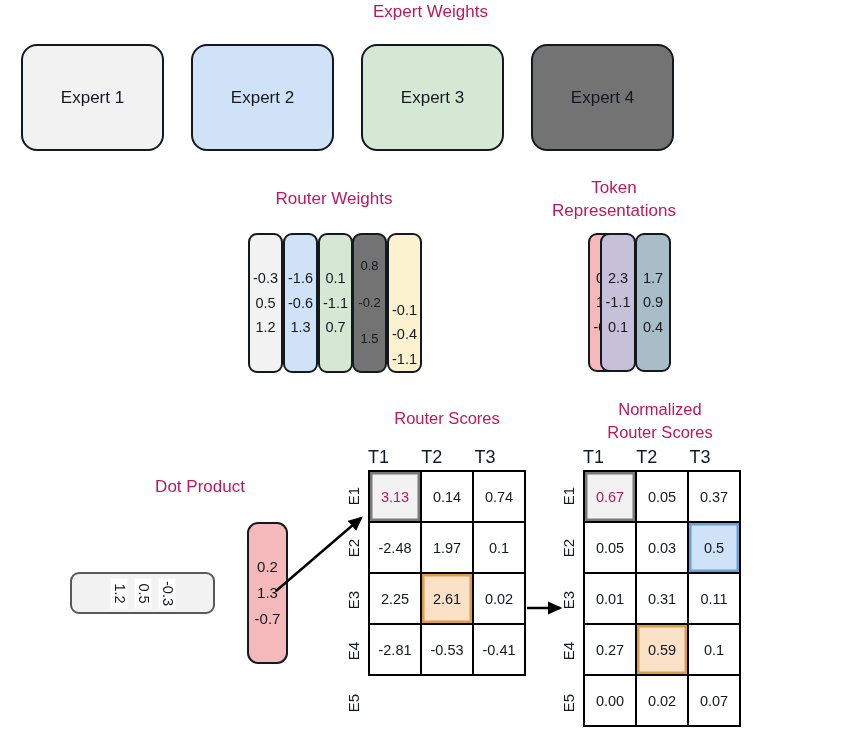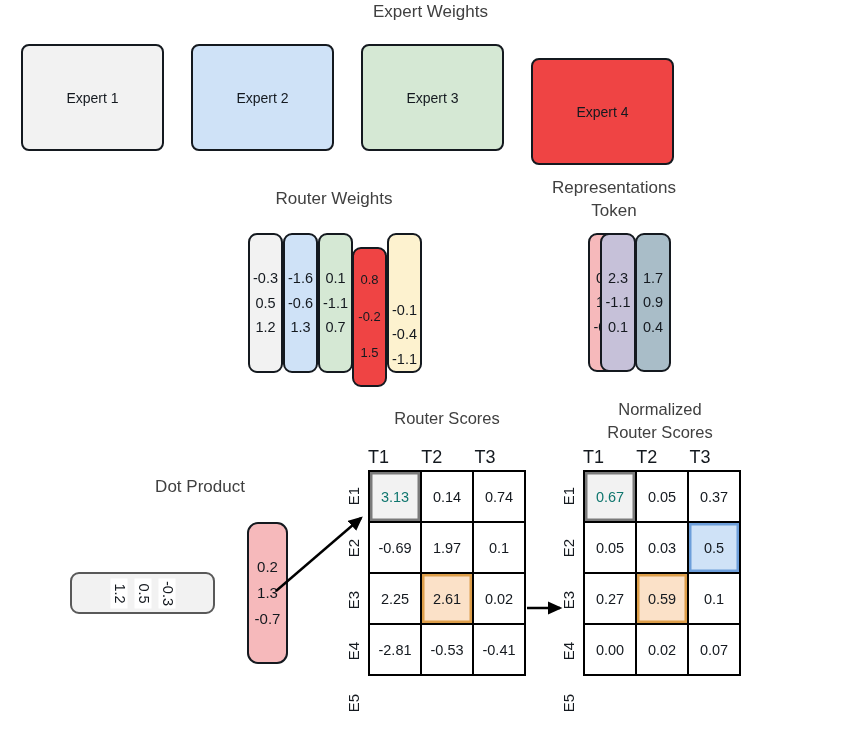--- a/index.html
+++ b/index.html
@@ -8,7 +8,7 @@
     font-family:"Liberation Sans","DejaVu Sans",sans-serif; color:#14191f;
     overflow:hidden;
   }
-  .title { position:absolute; text-align:center; font-size:17px; font-weight:500; color:#404040; }
+  .title { position:absolute; text-align:center; font-size:17px; font-weight:500; color:#be185d; }
   .title.two-line { line-height:23px; }
 
   

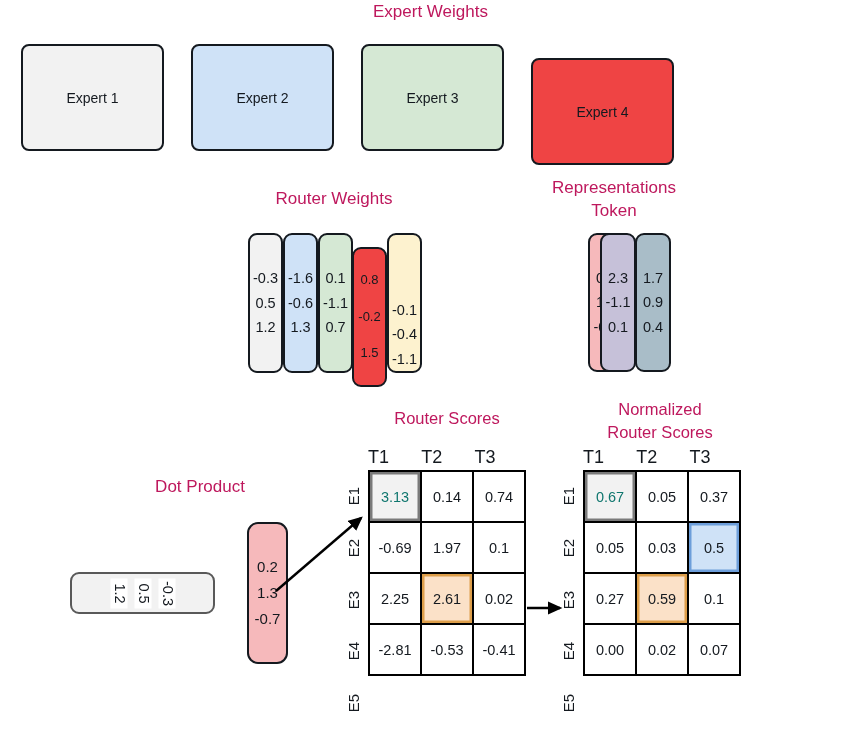--- a/index.html
+++ b/index.html
@@ -23,8 +23,8 @@
 
   .expert-box {
     position:absolute; top:44px; width:139px; height:103px;
-    border:2px solid; border-radius:8px;
-    display:flex; align-items:center; justify-content:center; font-size:14px;
+    border:2px solid; border-radius:16px;
+    display:flex; align-items:center; justify-content:center; font-size:17px;
   }
 
   .pill {

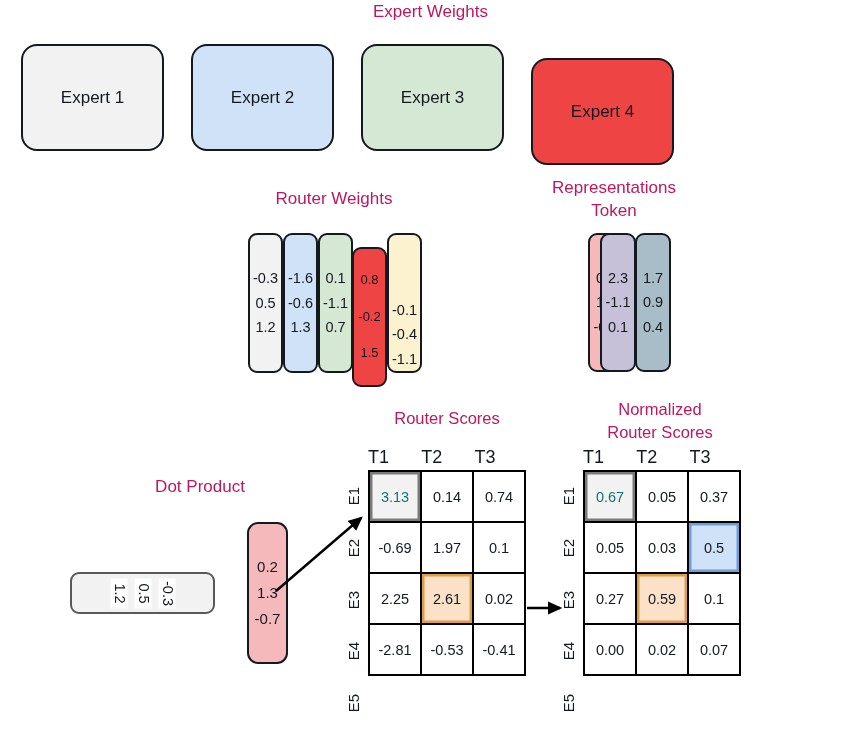--- a/index.html
+++ b/index.html
@@ -15,7 +15,7 @@
   .c-gray   { background:#f2f2f2; border-color:#595959; }
   .c-blue   { background:#cfe2f7; border-color:#6d9eda; }
   .c-green  { background:#d5e8d4; border-color:#67a35b; }
-  .c-orange { background:#ef4444; border-color:#d7952f;margin-top:14px; }
+  .c-orange { background:#737373; border-color:#d7952f; }
   .c-yellow { background:#fdf2cf; border-color:#d6b656; }
   .c-red    { background:#f6b9bb; border-color:#d05458;margin-left:24px; }
   .c-purple { background:#c6c1d9; border-color:#55507a; }

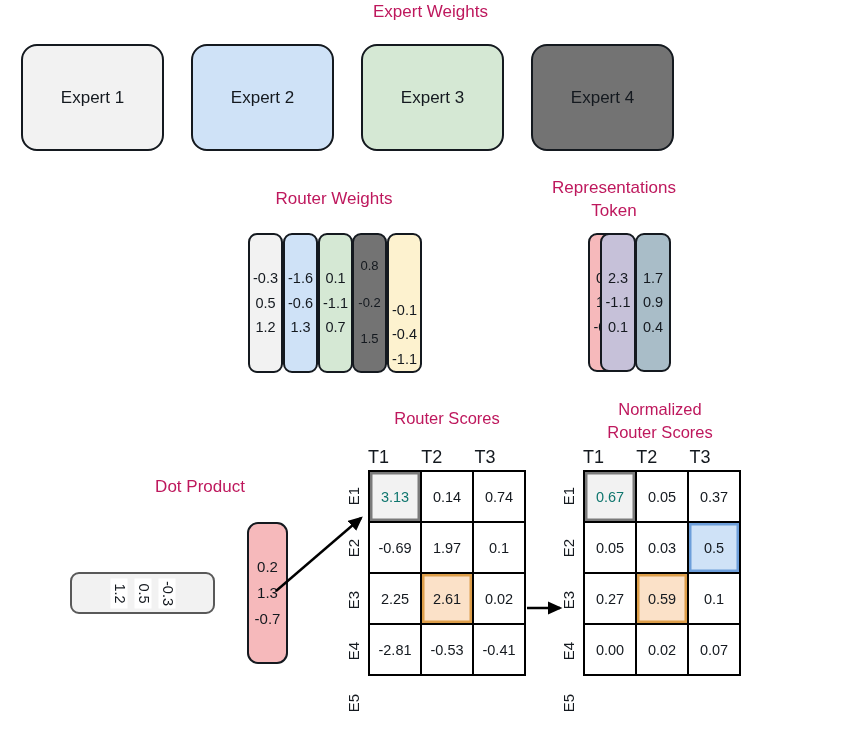--- a/index.html
+++ b/index.html
@@ -113,8 +113,8 @@
   </div>
 
   <div class="title two-line" style="left:514px;top:176px;width:200px;">
+    <div>Token</div>
     <div>Representations</div>
-    <div>Token</div>
   </div>
 
   <div class="pill c-red" style="left:564px;top:233px;width:32px;height:135px;">

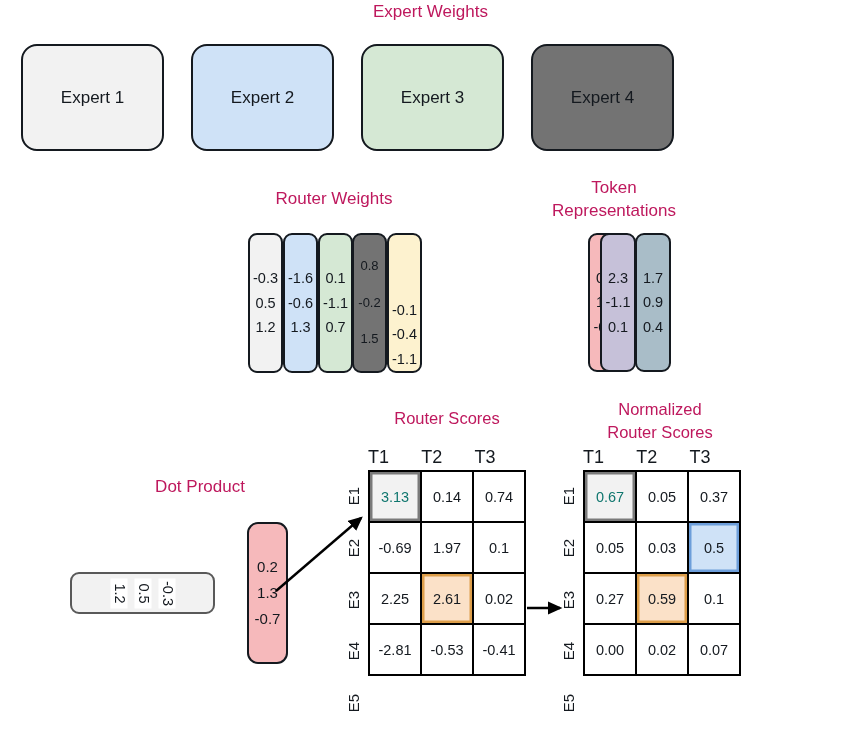--- a/index.html
+++ b/index.html
@@ -54,7 +54,7 @@
     width:50px; height:49px; border:2.5px solid #000;
     text-align:center; vertical-align:middle; font-size:14.5px; padding:0;
   }
-  td.hl-gray   { background:#f2f2f2; box-shadow:inset 0 0 0 2.5px #7a7a7a; color:#0f766e; }
+  td.hl-gray   { background:#f2f2f2; box-shadow:inset 0 0 0 2.5px #7a7a7a; color:#be185d; }
   td.hl-blue   { background:#cfe2f7; box-shadow:inset 0 0 0 2.5px #6d9eda; }
   td.hl-orange { background:#fbe1c8; box-shadow:inset 0 0 0 2.5px #dd9e4a; }
 

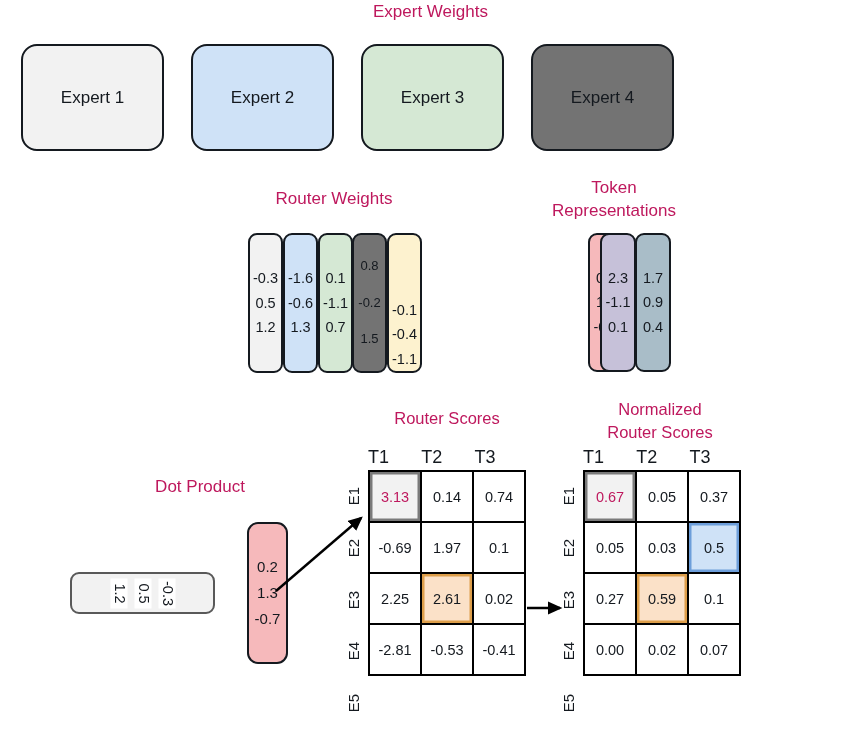--- a/index.html
+++ b/index.html
@@ -169,7 +169,7 @@
       <td>0.74</td>
     </tr>
     <tr>
-      <td>-0.69</td>
+      <td>-2.48</td>
       <td>1.97</td>
       <td>0.1</td>
     </tr>

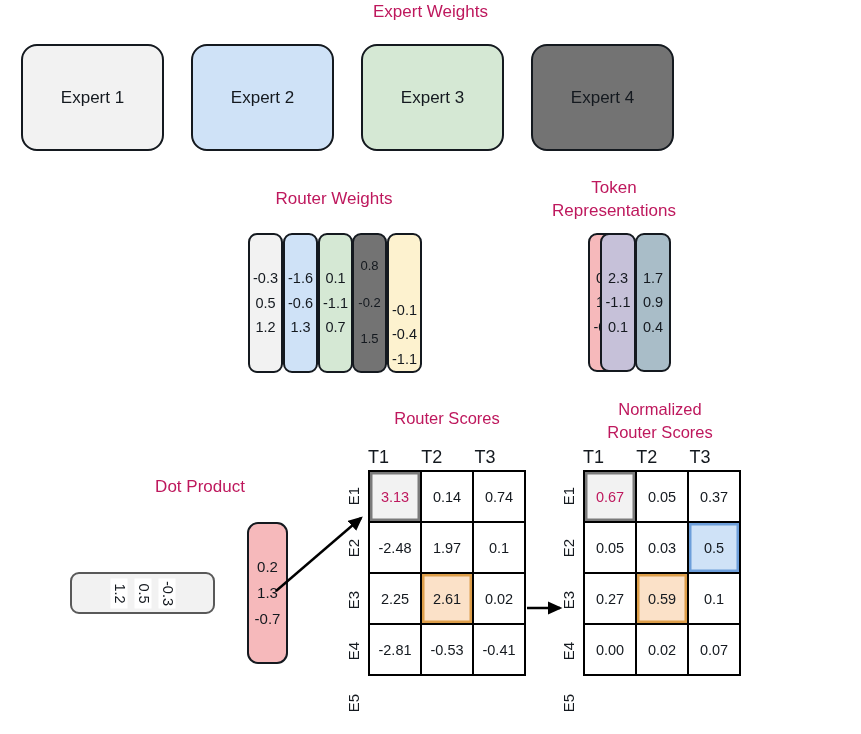--- a/index.html
+++ b/index.html
@@ -216,6 +216,11 @@
       <td class="hl-blue">0.5</td>
     </tr>
     <tr>
+      <td>0.01</td>
+      <td>0.31</td>
+      <td>0.11</td>
+    </tr>
+    <tr>
       <td>0.27</td>
       <td class="hl-orange">0.59</td>
       <td>0.1</td>

